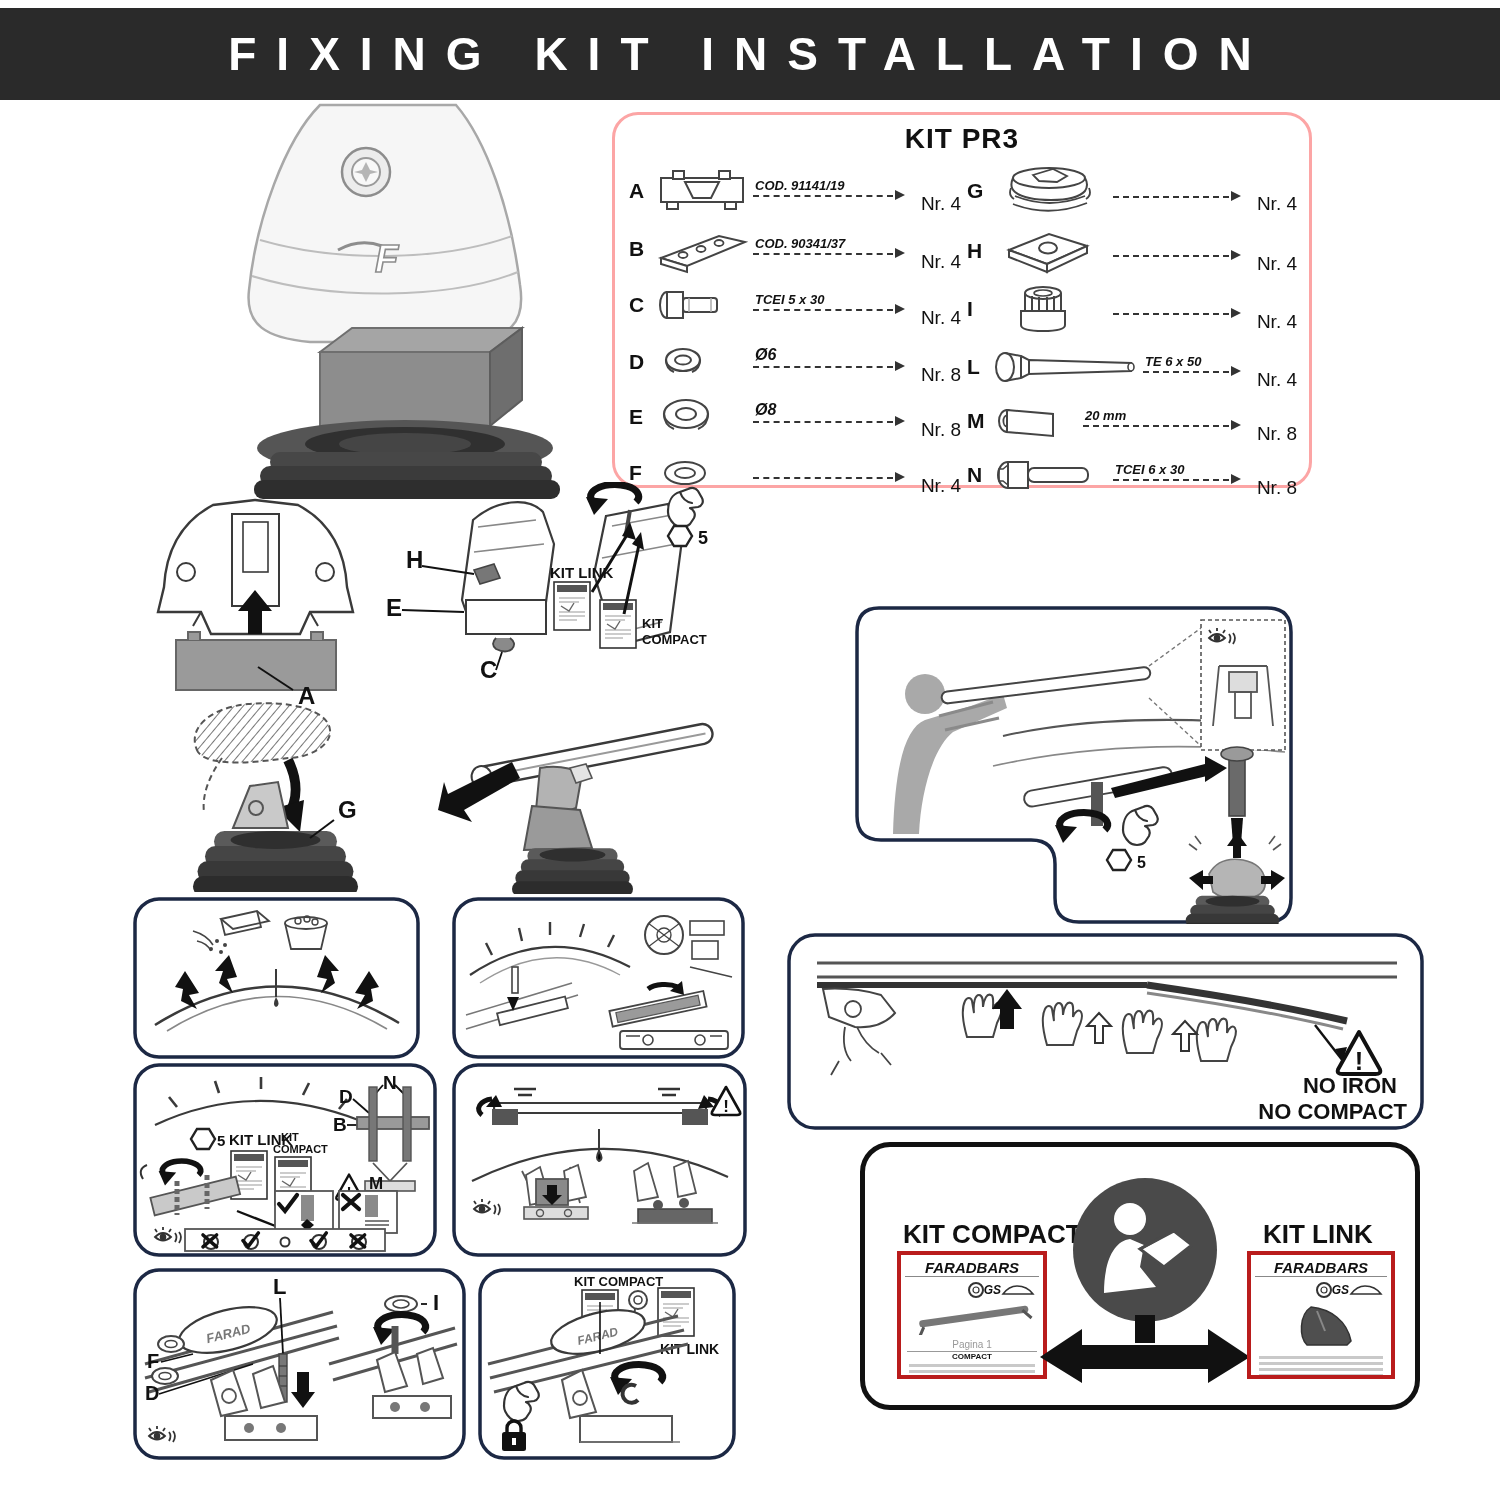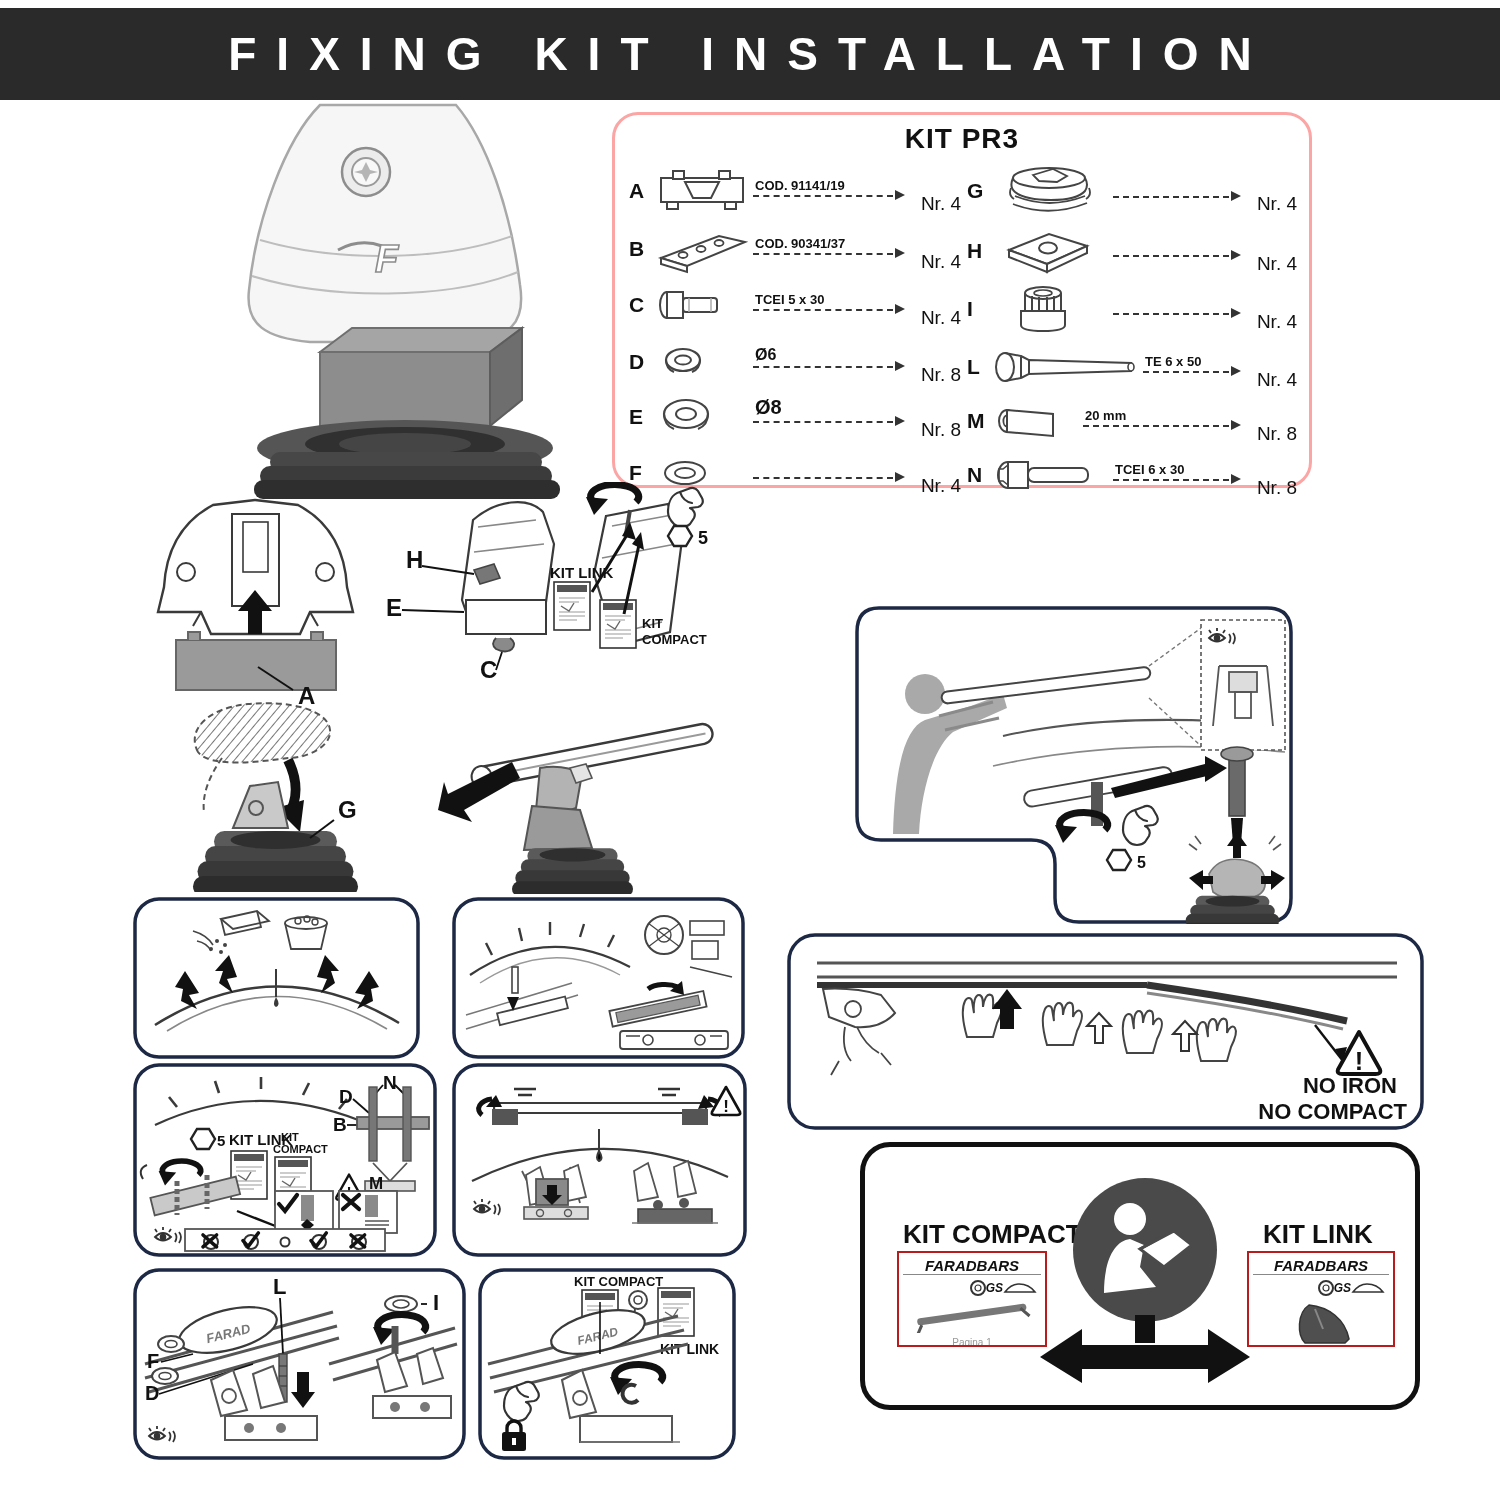--- a/index.html
+++ b/index.html
@@ -21,7 +21,7 @@
   .prow{position:absolute;left:0;width:100%;height:52px;display:flex;align-items:center;}
   .pletter{width:24px;font-size:21px;font-weight:bold;flex:0 0 auto;}
   .picon{flex:0 0 auto;}
-  .darrow{flex:1 1 auto;position:relative;height:100%;}
+  .darrow{flex:1 1 auto;position:relative;height:100%;font-style:italic;}
   .dline{position:absolute;left:2px;right:12px;top:58%;border-top:2px dashed #333;}
   .dhead{position:absolute;right:0;top:58%;transform:translateY(-50%);width:0;height:0;
          border-left:10px solid #333;border-top:5px solid transparent;border-bottom:5px solid transparent;}

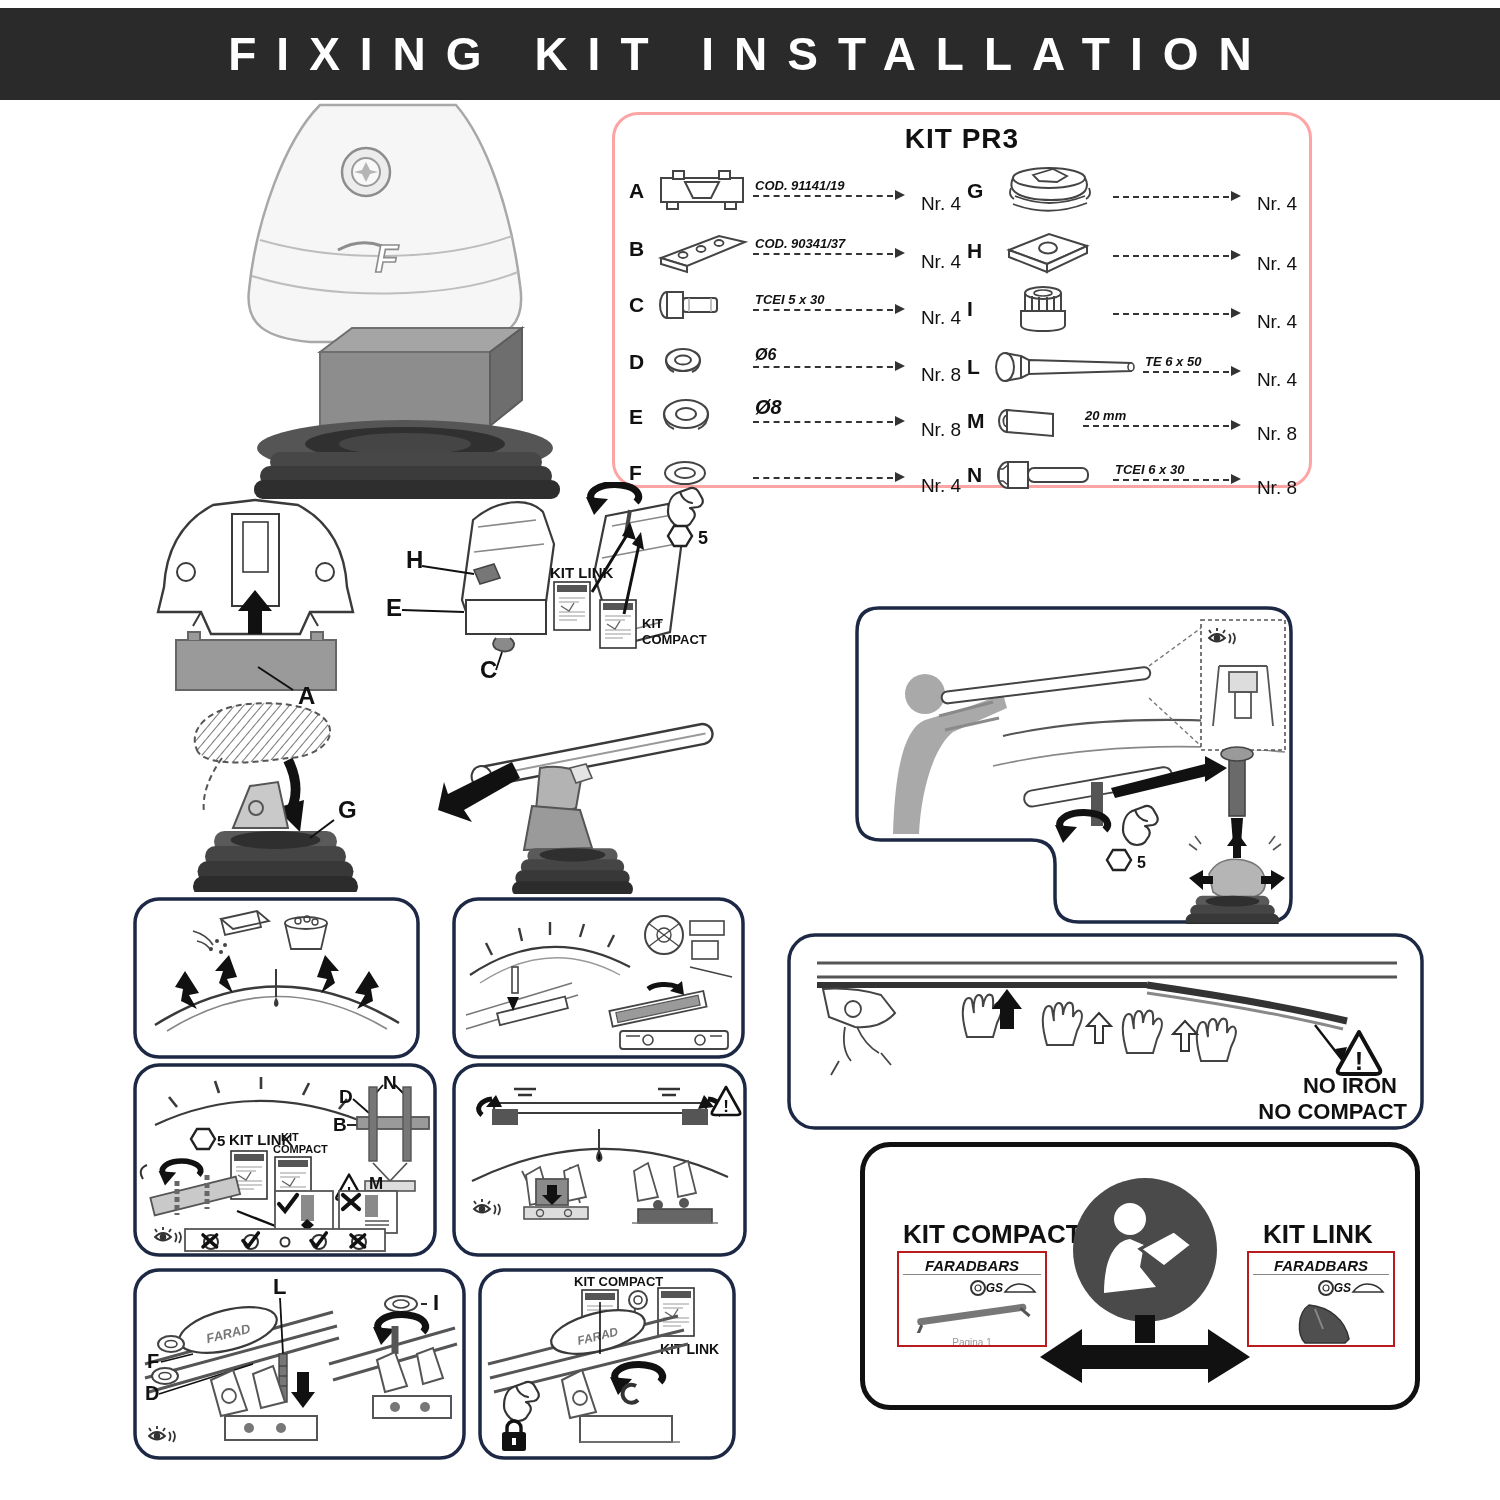--- a/index.html
+++ b/index.html
@@ -221,7 +221,7 @@
           <path d="M11,22 q0,11 10,15 M55,22 q0,11 -10,15" fill="none" stroke="#444" stroke-width="2"></path>
         </svg>
         <span class="darrow">
-          <span class="dcode" style="font-size:20px">Ø8</span>
+          <span class="dcode" style="font-size:16px">Ø8</span>
           <span class="dline"></span>
             <span class="dhead"></span>
         </span>

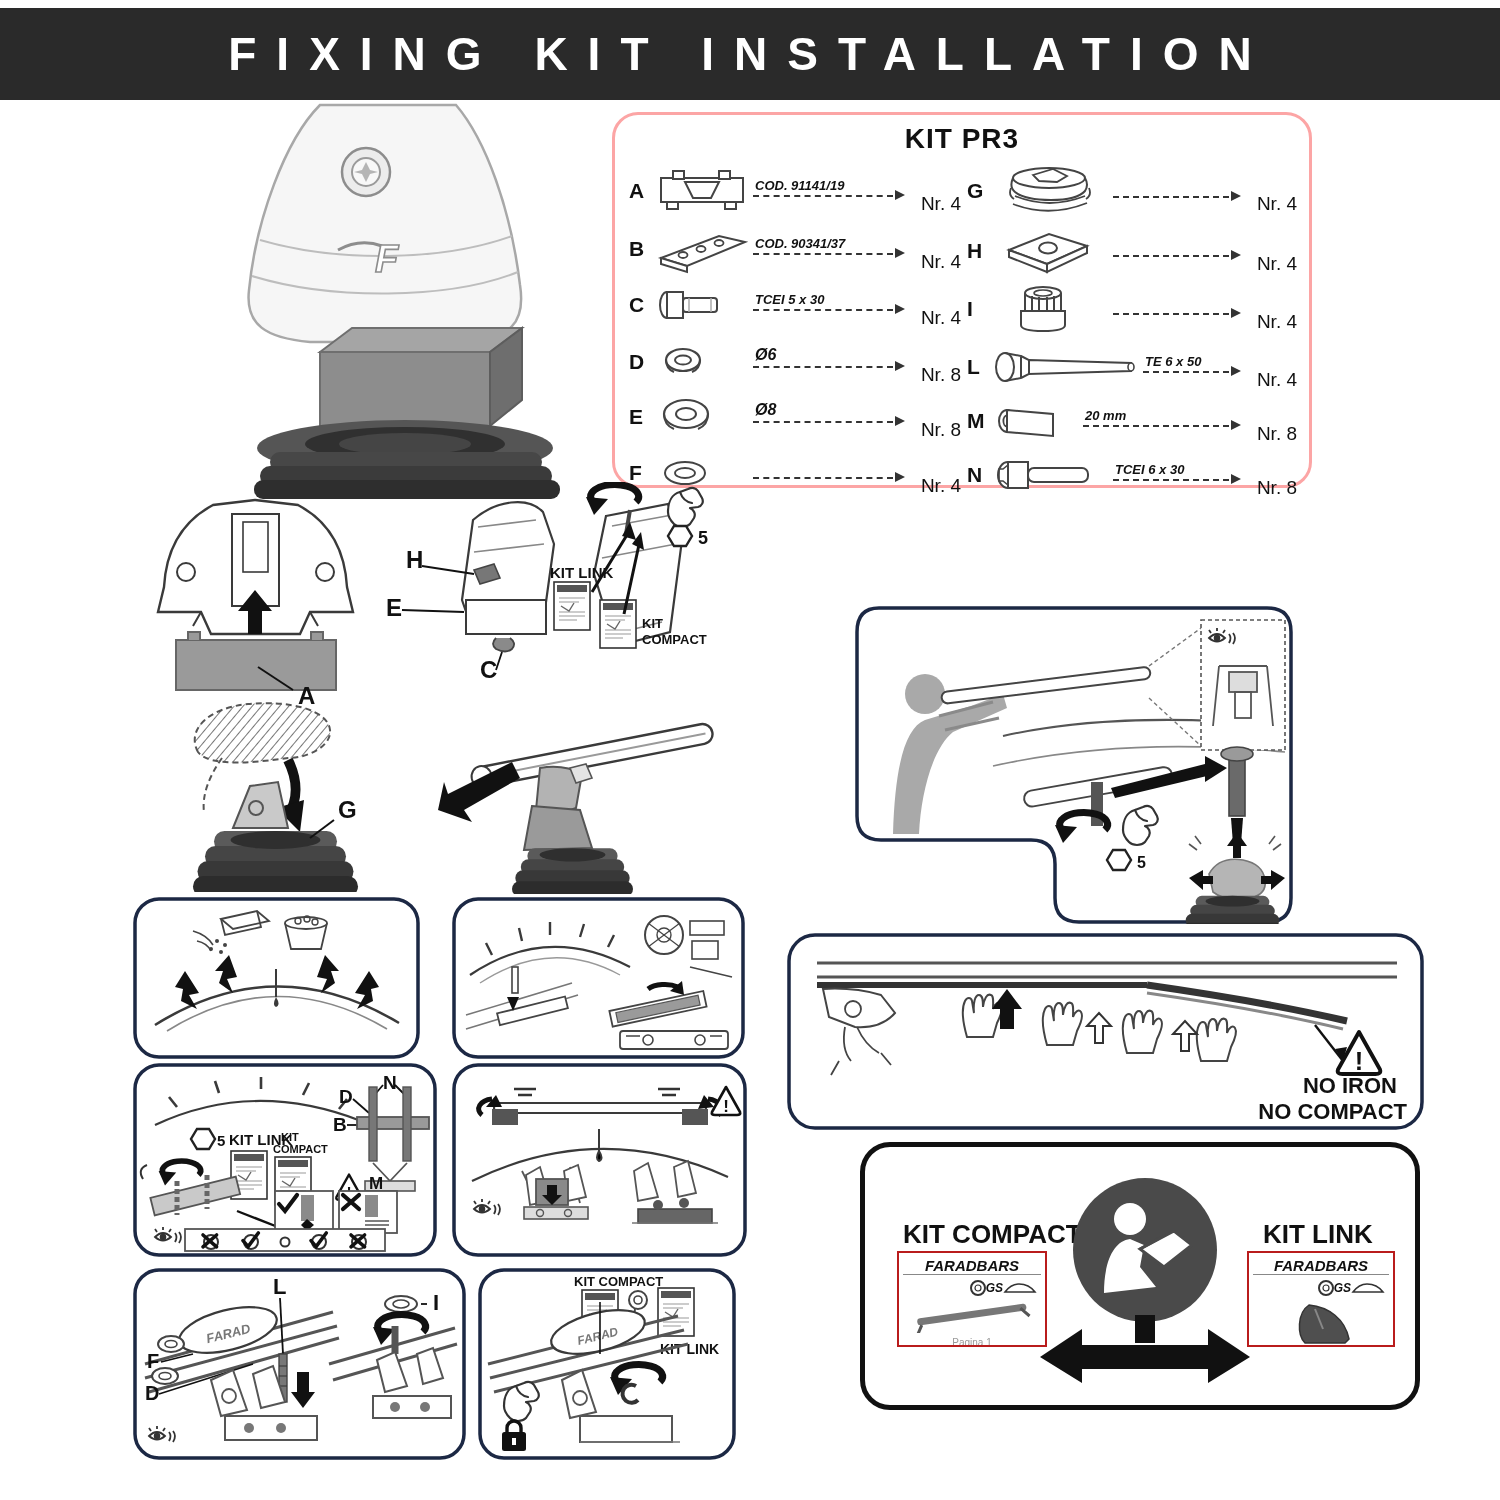--- a/index.html
+++ b/index.html
@@ -35,7 +35,7 @@
   .readpanel{position:absolute;left:860px;top:1142px;width:560px;height:268px;background:#fff;
              border:5px solid #111;border-radius:30px;box-sizing:border-box;}
   .rlabel{position:absolute;font-size:26px;font-weight:bold;white-space:nowrap;}
-  .booklet{position:absolute;width:150px;height:96px;border:2px solid #b91c1c;background:#fff;
+  .booklet{position:absolute;width:150px;height:128px;border:4px solid #b91c1c;background:#fff;
            box-sizing:border-box;overflow:hidden;}
   .bk-head{margin:4px 4px 2px 4px;text-align:center;font-size:15px;font-weight:bold;
            font-style:italic;letter-spacing:0px;border-bottom:1px solid #888;}

